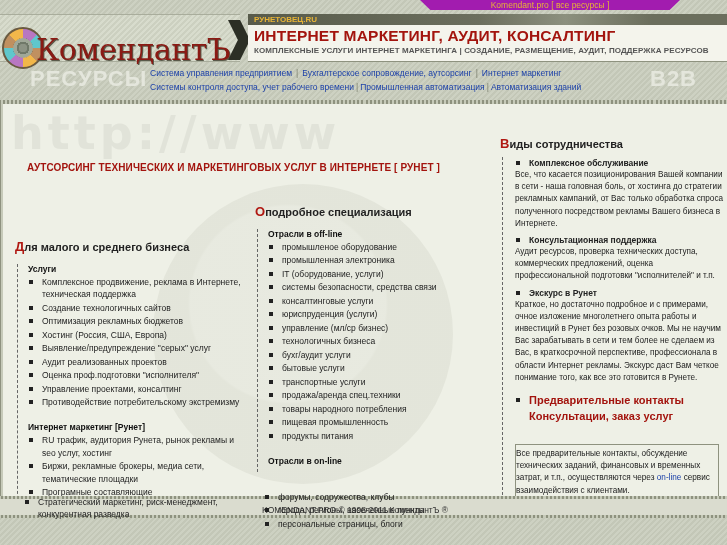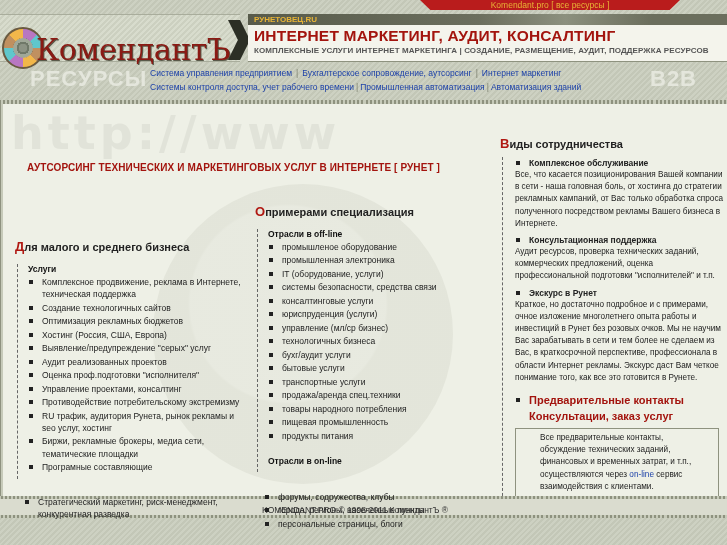--- a/index.html
+++ b/index.html
@@ -16,7 +16,7 @@
 .header { position: absolute; left: 0; top: 0; width: 727px; height: 100px; }
 .topbar {
   position: absolute; left: 420px; top: 0; width: 260px; height: 10px;
-  background: #b91c1c;
+  background: #a21caf;
   clip-path: polygon(0 0, 100% 0, 96% 100%, 4% 100%);
   text-align: center; font-size: 8.5px; line-height: 10px; color: #e8b436;
 }

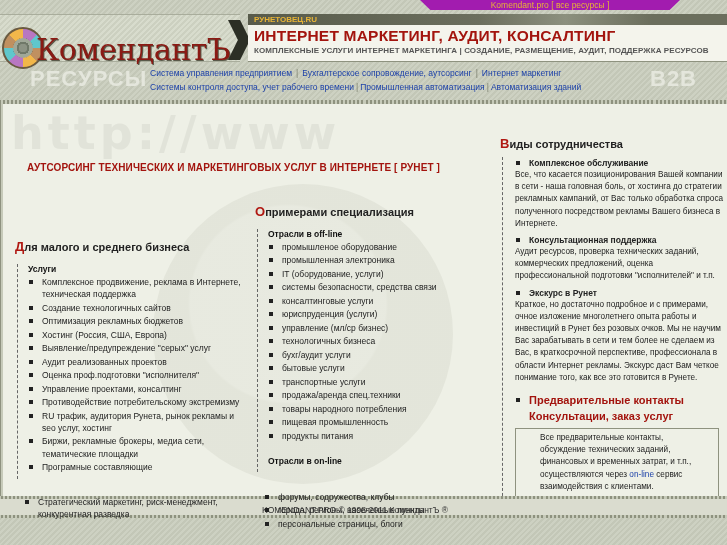--- a/index.html
+++ b/index.html
@@ -183,7 +183,7 @@
   </div>
 
   <div class="col col2">
-    <div class="section-title"><span class="cap">О</span><span>примерами специализация</span></div>
+    <div class="section-title"><span class="cap">О</span><span>подробное специализация</span></div>
     <div class="dashed" style="margin-top:6px;padding-bottom:4px;">
       <div class="sub-h">Отрасли в off-line</div>
       <ul class="sq">

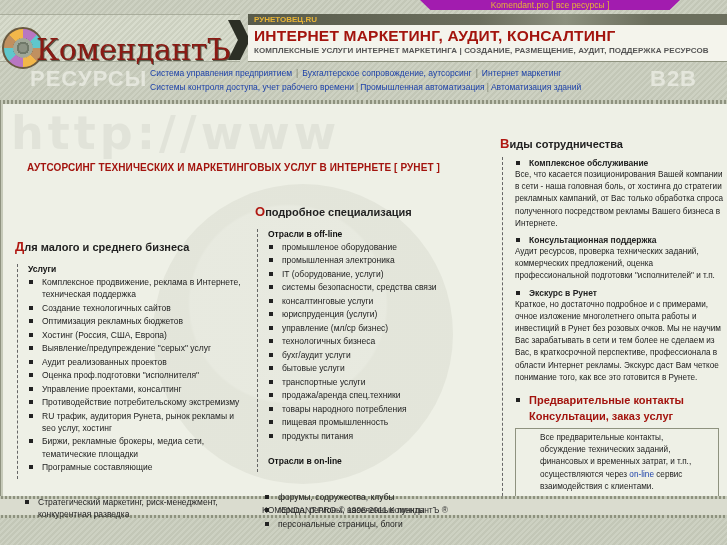--- a/index.html
+++ b/index.html
@@ -213,7 +213,7 @@
       <div class="c3-item-title" style="margin-top:6px">Комплексное обслуживание</div>
       <div class="c3-text">Все, что касается позиционирования Вашей компании в сети - наша головная боль, от хостинга до стратегии рекламных кампаний, от Вас только обработка спроса полученного посредством рекламы Вашего бизнеса в Интернете.</div>
       <div class="c3-item-title">Консультационная поддержка</div>
-      <div class="c3-text">Аудит ресурсов, проверка технических заданий, коммерческих предложений, оценка профессиональной подготовки "исполнителей" и т.п.</div>
+      <div class="c3-text">Аудит ресурсов, проверка технических доступа, коммерческих предложений, оценка профессиональной подготовки "исполнителей" и т.п.</div>
       <div class="c3-item-title">Экскурс в Рунет</div>
       <div class="c3-text">Краткое, но достаточно подробное и с примерами, очное изложение многолетнего опыта работы и инвестиций в Рунет без розовых очков. Мы не научим Вас зарабатывать в сети и тем более не сделаем из Вас, в краткосрочной перспективе, профессионала в области Интернет рекламы. Экскурс даст Вам четкое понимание того, как все это готовится в Рунете.</div>
       <div class="contact-title">

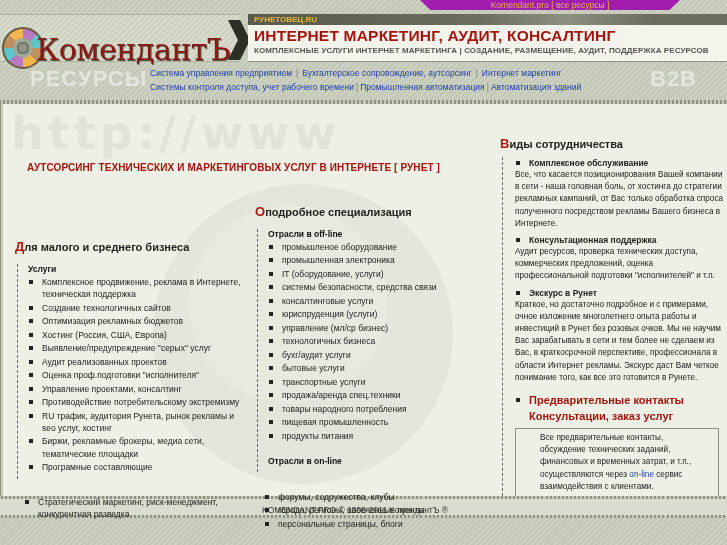--- a/index.html
+++ b/index.html
@@ -174,6 +174,7 @@
         <li>Управление проектами, консалтинг</li>
         <li>Противодействие потребительскому экстремизму</li>
       </ul>
+      <div class="sub-h" style="margin-top:14px">Интернет маркетинг [Рунет]</div>
       <ul class="sq">
         <li>RU трафик, аудитория Рунета, рынок рекламы и seo услуг, хостинг</li>
         <li>Биржи, рекламные брокеры, медиа сети, тематические площадки</li>

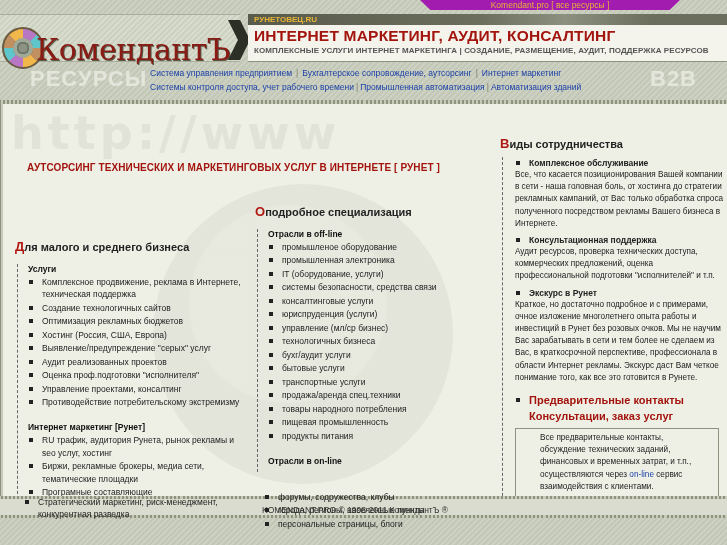--- a/index.html
+++ b/index.html
@@ -105,7 +105,7 @@
 .c3-text { font-size: 8.2px; line-height: 12.2px; color: #222; }
 .contact-title { position: relative; padding-left: 14px; font-size: 11px; line-height: 16px; font-weight: bold; color: #a3140e; margin-top: 8px; }
 .contact-title::before { content: ""; position: absolute; left: 1px; top: 6px; width: 4px; height: 4px; background: #222; }
-.contact-box { border: 1px solid #8e927f; padding: 3px 24px; font-size: 8.2px; line-height: 12.2px; margin-top: 4px; margin-right: 6px; background: #eef0e6; }
+.contact-box { border: 1px solid #8e927f; padding: 3px 0; font-size: 8.2px; line-height: 12.2px; margin-top: 20px; margin-right: 6px; background: #eef0e6; }
 .contact-box a { color: #1a3fa8; text-decoration: none; }
 
 .footer {

